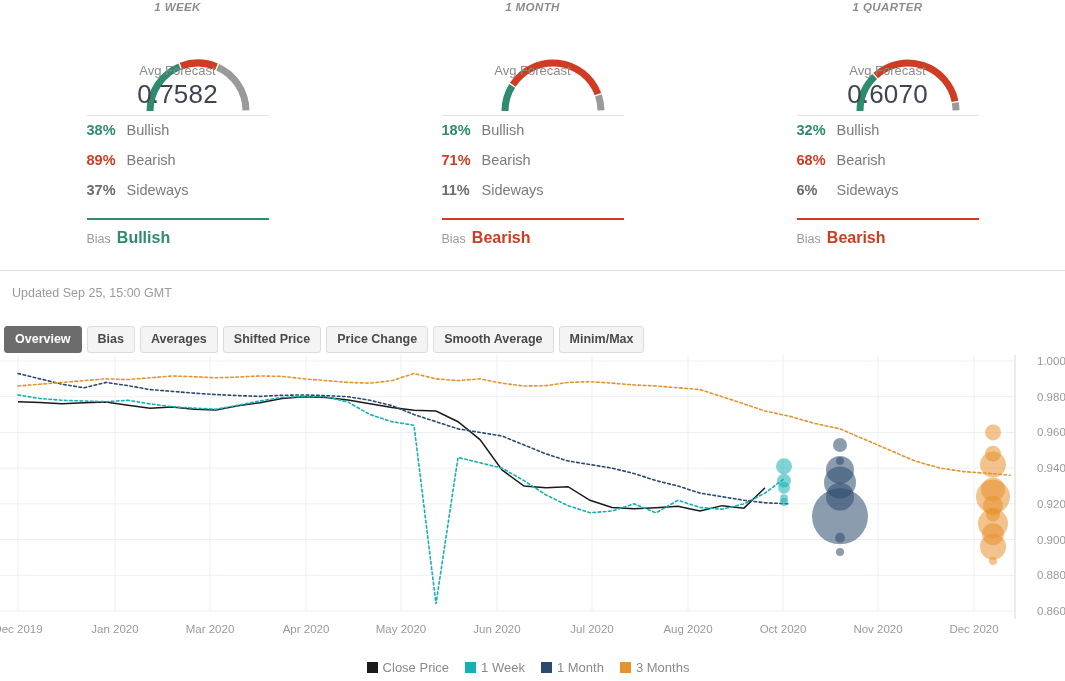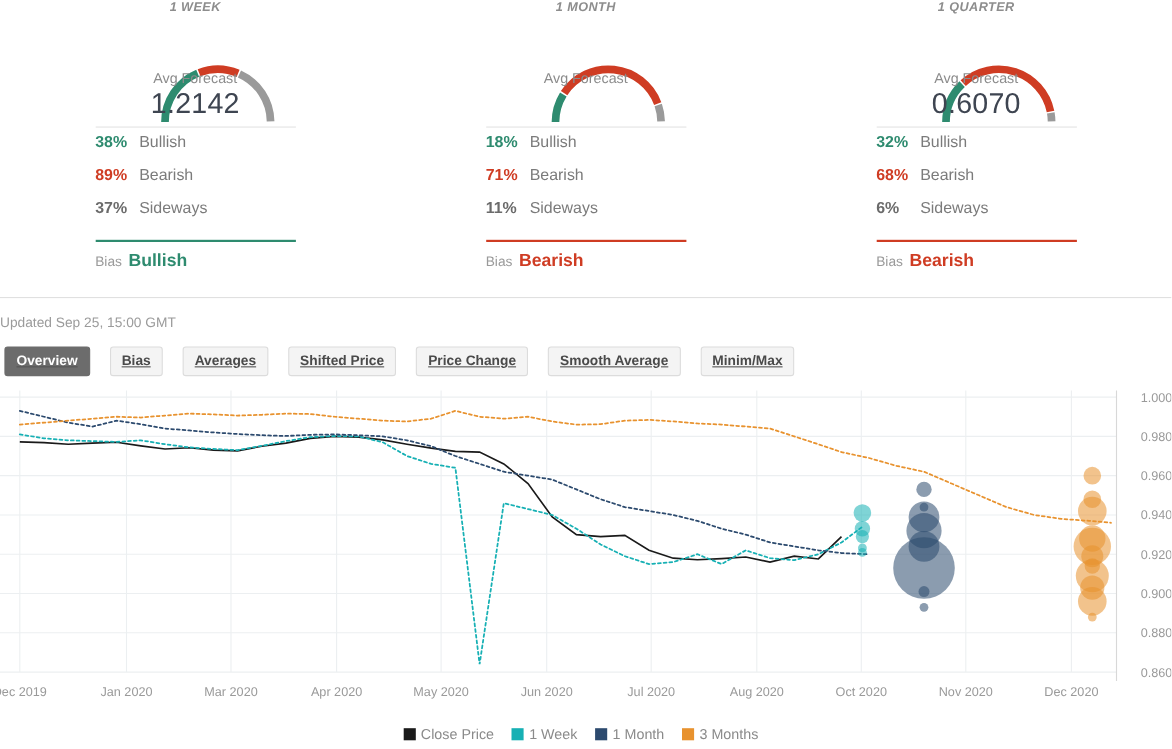--- a/index.html
+++ b/index.html
@@ -66,7 +66,7 @@
       </svg>
       <div class="gauge-center">
         <div class="gauge-label">Avg Forecast</div>
-        <div class="gauge-value">1.2142</div>
+        <div class="gauge-value">0.7582</div>
       </div>
     </div>
     <div class="stats">

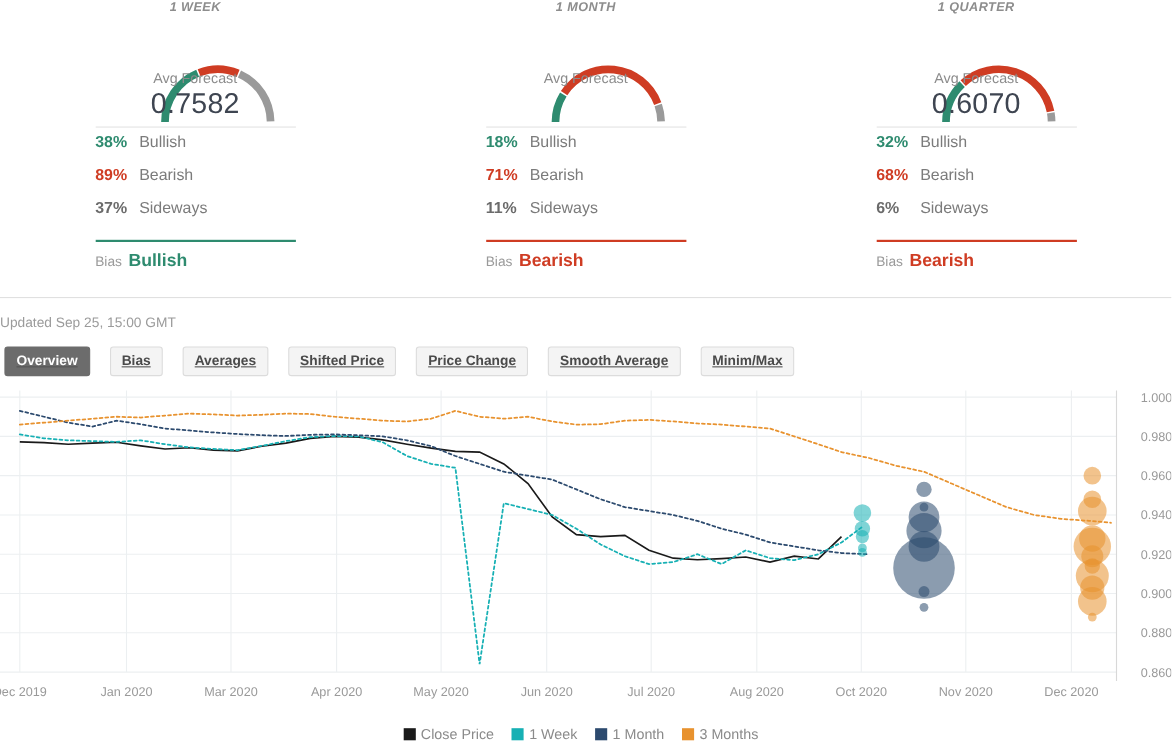--- a/index.html
+++ b/index.html
@@ -31,7 +31,7 @@
   .bias-value{font-size:16px;font-weight:bold;}
   .updated-bar{
     border-top:1px solid #e0e0e0;height:45px;display:flex;align-items:center;
-    padding-left:0;box-sizing:border-box;
+    padding-left:12px;box-sizing:border-box;
   }
   .updated-text{font-size:12.5px;color:#9b9b9b;}
   .tabs{display:flex;gap:18px;padding:0 0 0 4px;height:38px;align-items:flex-start;text-decoration:underline;}

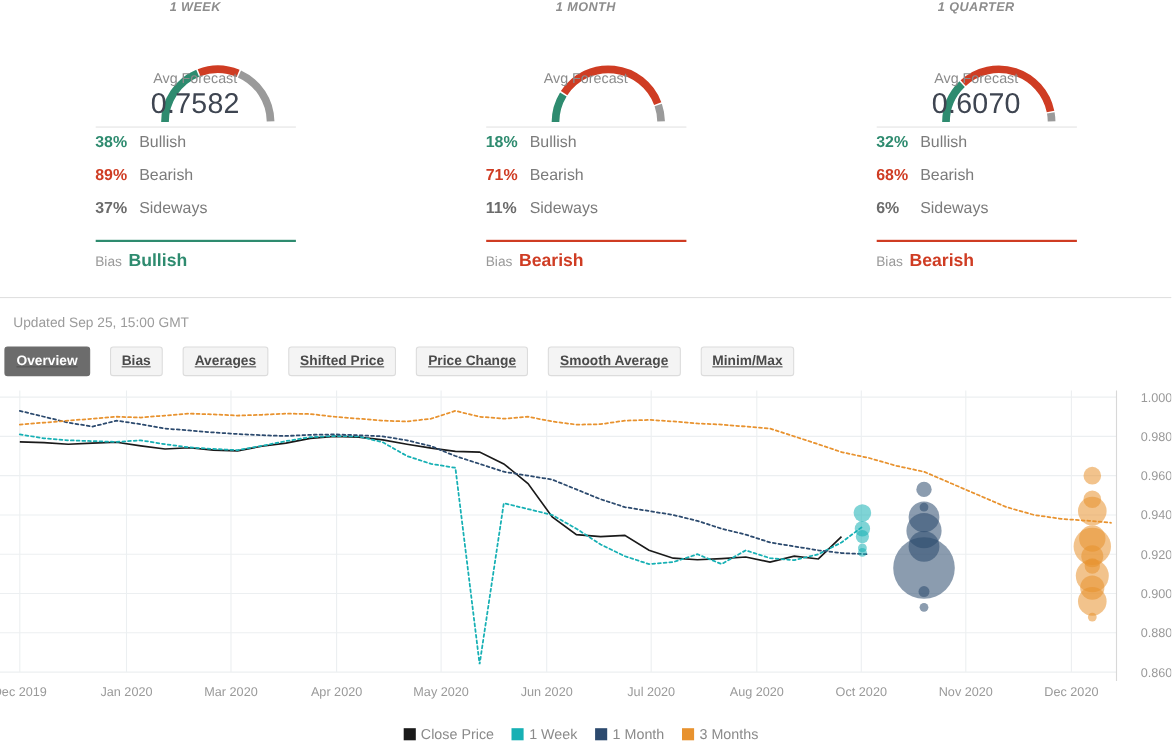--- a/index.html
+++ b/index.html
@@ -34,7 +34,7 @@
     padding-left:12px;box-sizing:border-box;
   }
   .updated-text{font-size:12.5px;color:#9b9b9b;}
-  .tabs{display:flex;gap:18px;padding:0 0 0 4px;height:38px;align-items:flex-start;text-decoration:underline;}
+  .tabs{display:flex;gap:5px;padding:0 0 0 4px;height:38px;align-items:flex-end;}
   .tab{
     font-size:12.5px;font-weight:bold;color:#4a4a4a;background:#f4f4f4;
     border:1px solid #dcdcdc;border-radius:3px;padding:6px 10px;line-height:13px;

